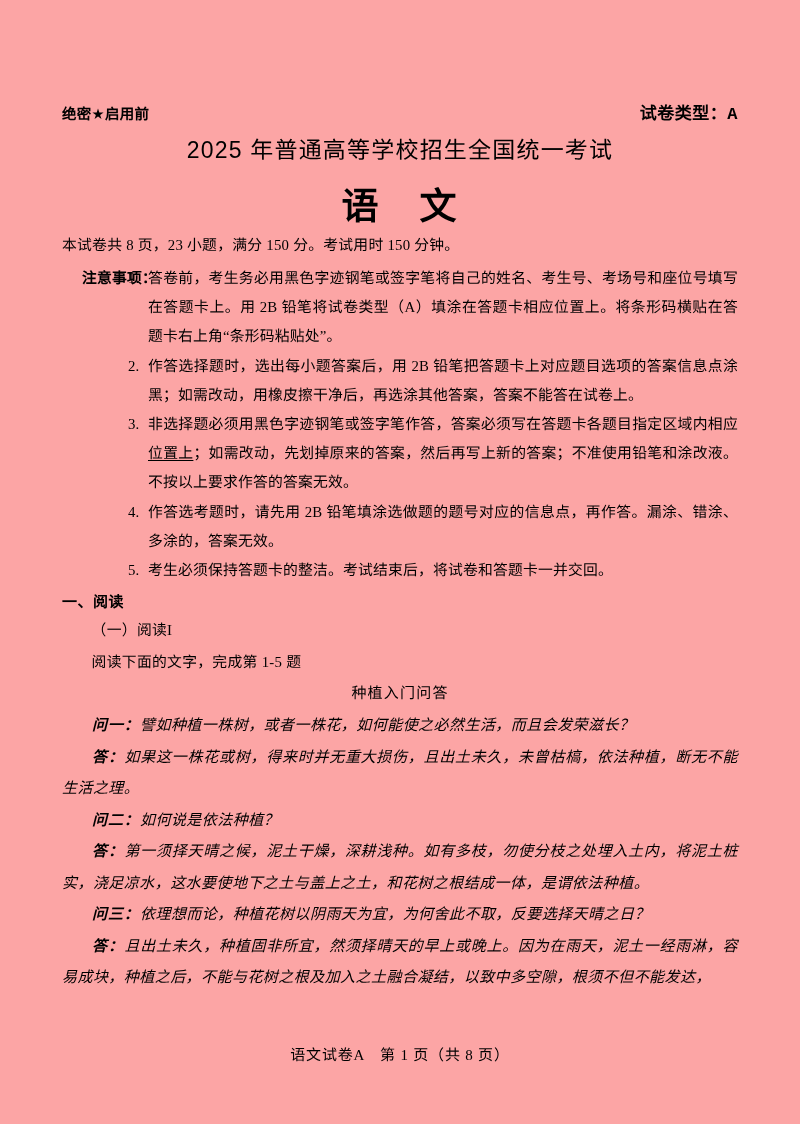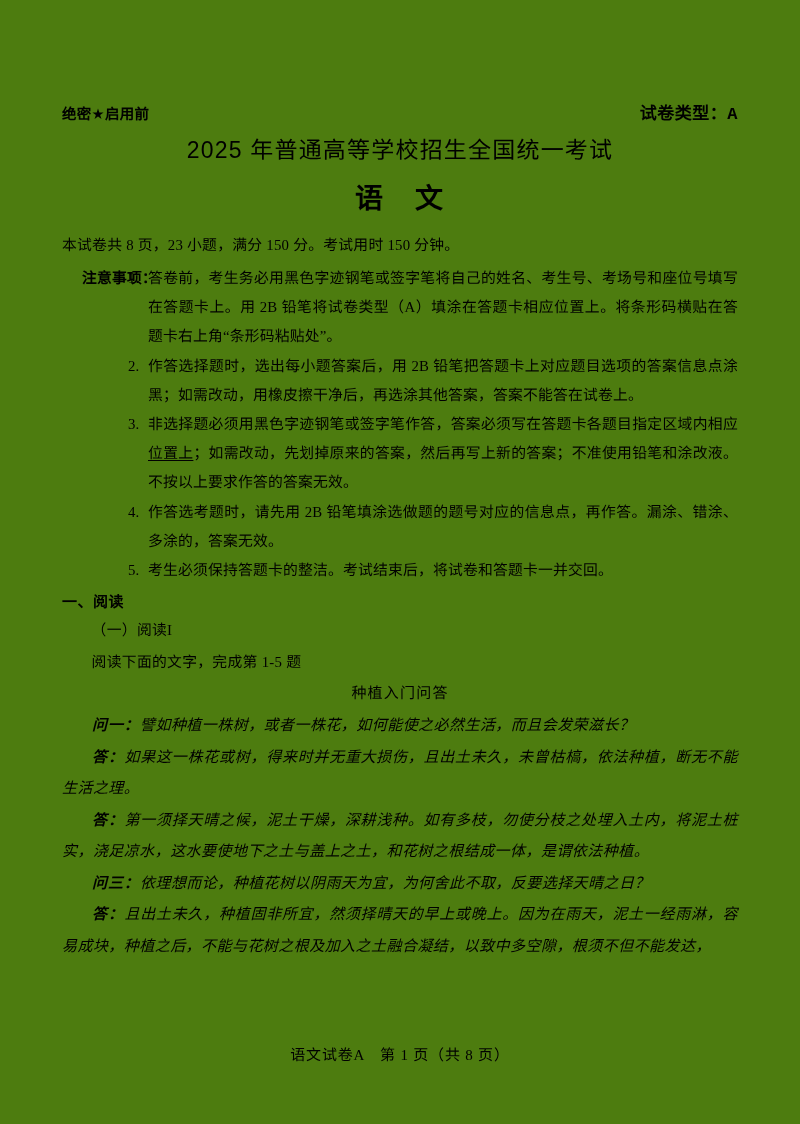--- a/index.html
+++ b/index.html
@@ -20,7 +20,7 @@
     width: 800px;
     height: 1124px;
     margin: 0 auto;
-    background: #4d7c0f;
+    background: #fca5a5;
     overflow: hidden;
     box-sizing: border-box;
   }

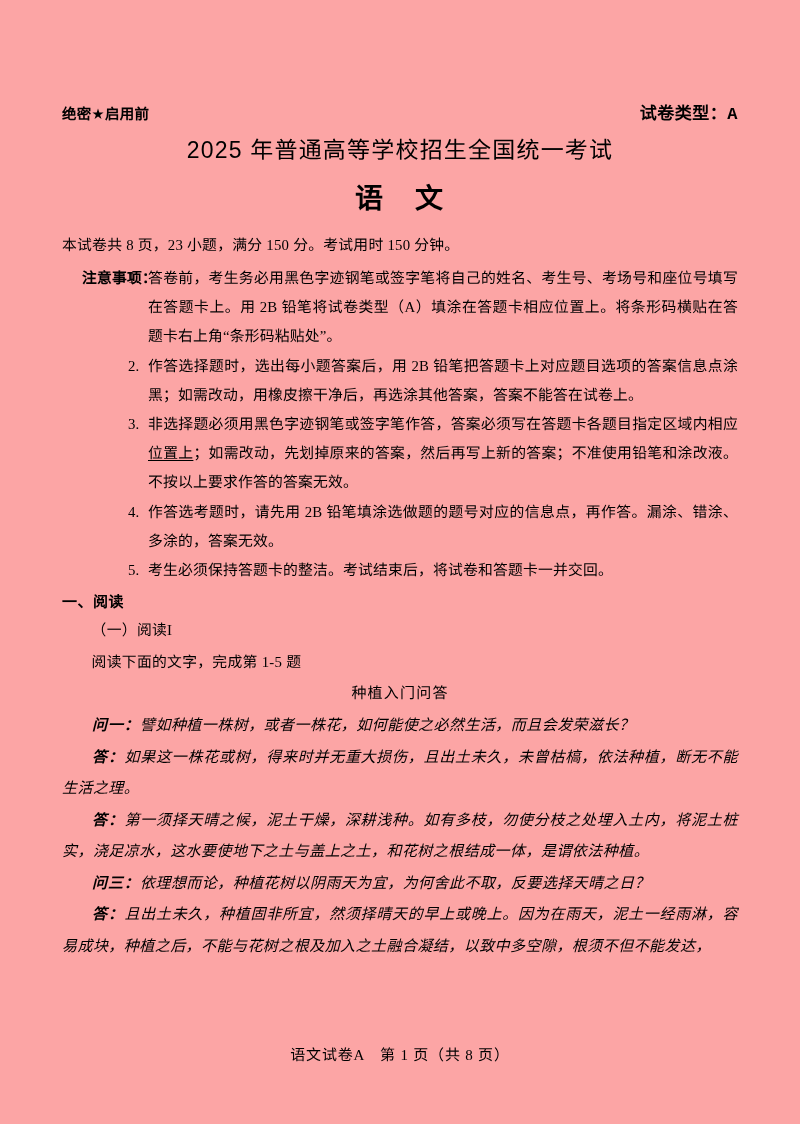--- a/index.html
+++ b/index.html
@@ -70,7 +70,7 @@
     text-align: center;
     font-family: "Liberation Sans", "DejaVu Sans", sans-serif;
     font-weight: 700;
-    font-size: 28px;
+    font-size: 37px;
     letter-spacing: 2px;
     white-space: nowrap;
   }

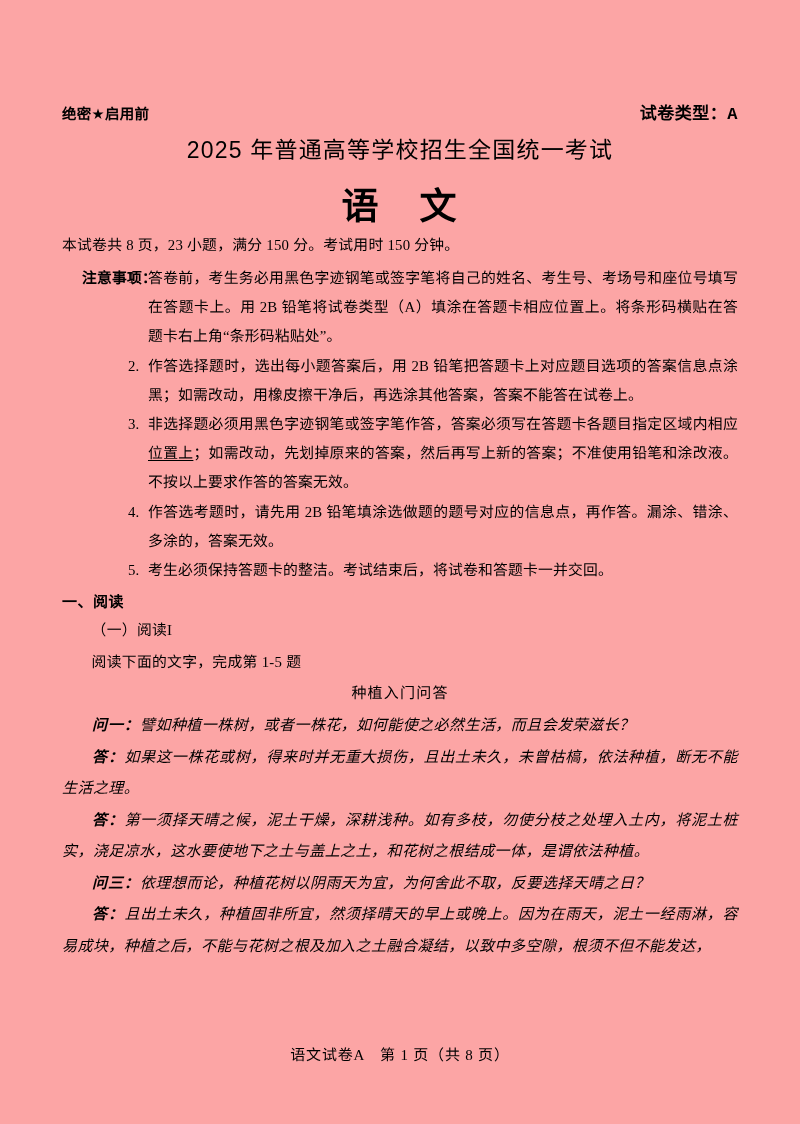--- a/index.html
+++ b/index.html
@@ -253,6 +253,7 @@
 
     <p><span class="lbl">答：</span><span>如果这一株花或树，得来时并无重大损伤，且出土未久，未曾枯槁，依法种植，断无不能生活之理。</span></p>
 
+    <p><span class="lbl">问二：</span><span>如何说是依法种植？</span></p>
 
     <p><span class="lbl">答：</span><span>第一须择天晴之候，泥土干燥，深耕浅种。如有多枝，勿使分枝之处埋入土内，将泥土桩实，浇足凉水，这水要使地下之土与盖上之土，和花树之根结成一体，是谓依法种植。</span></p>
 

